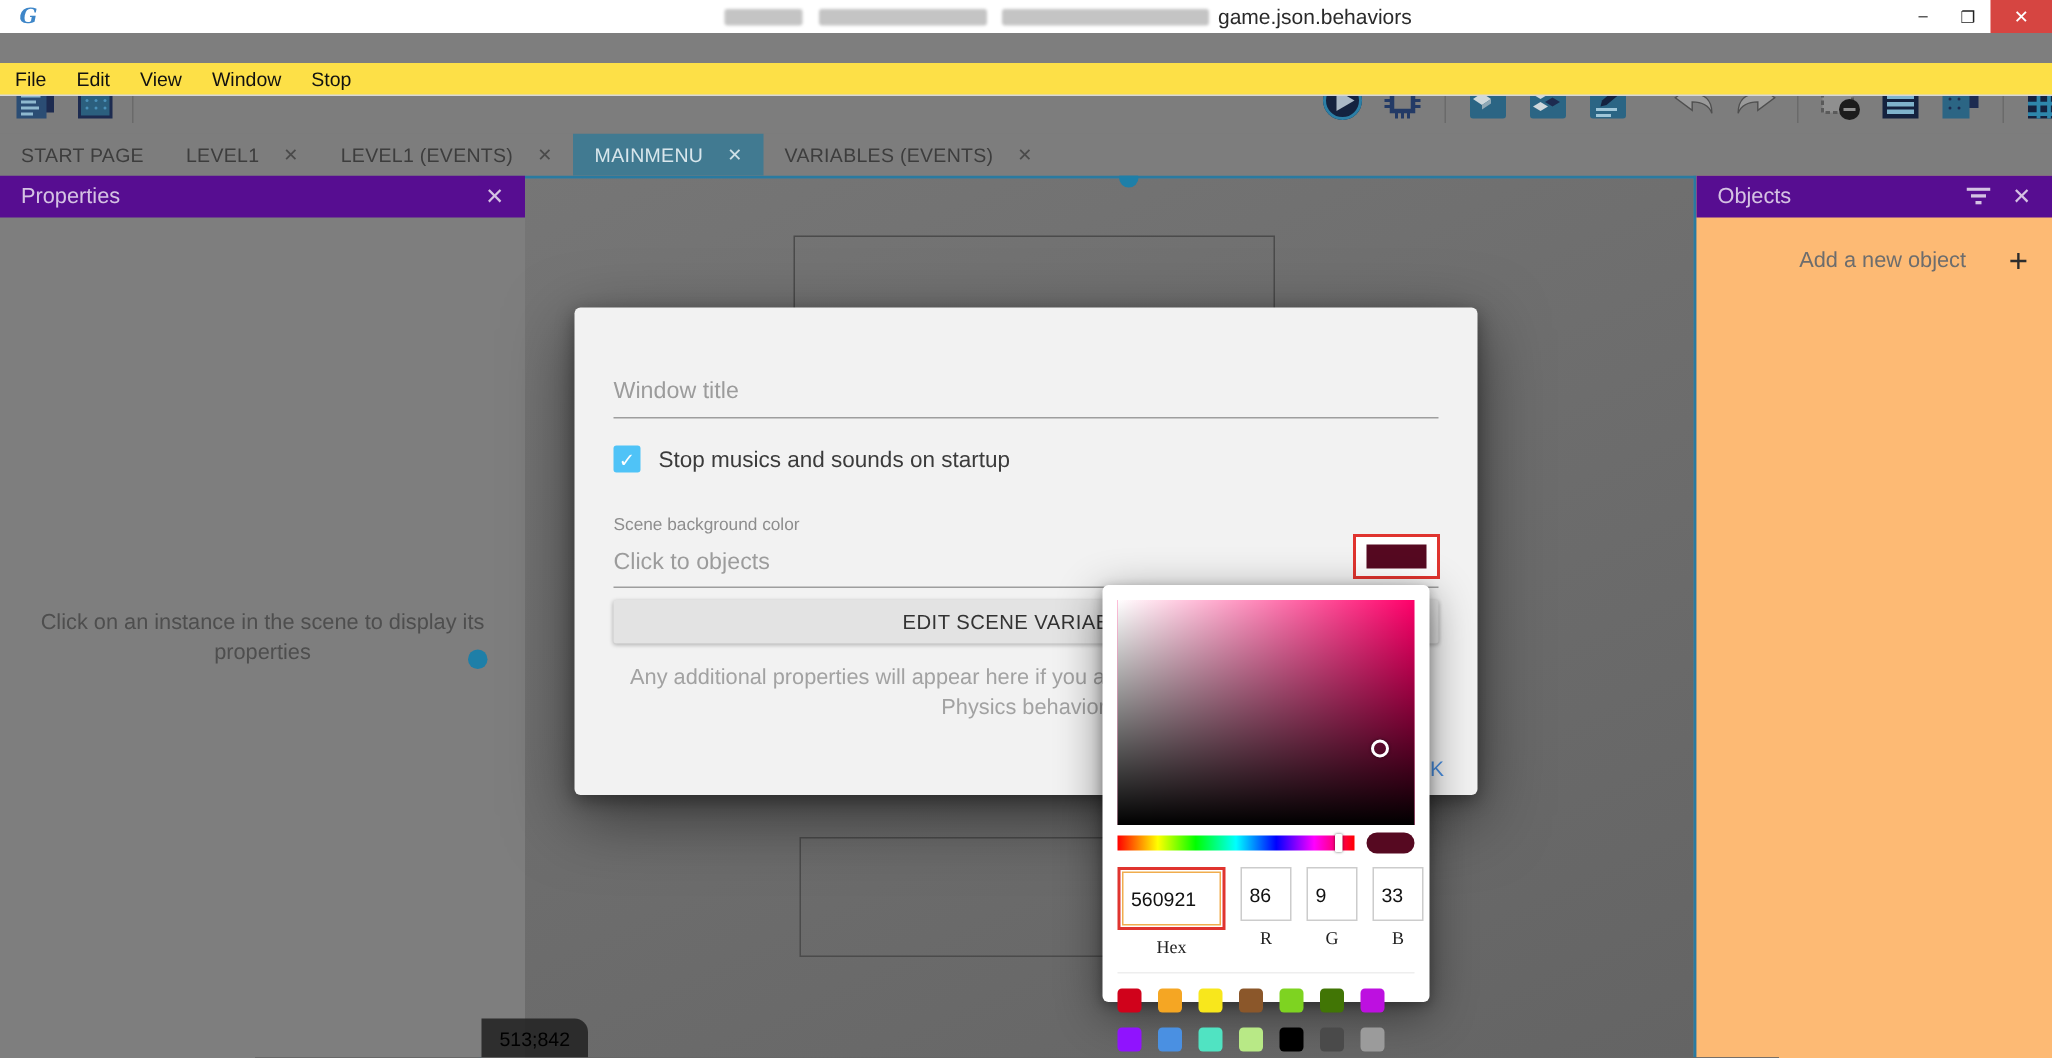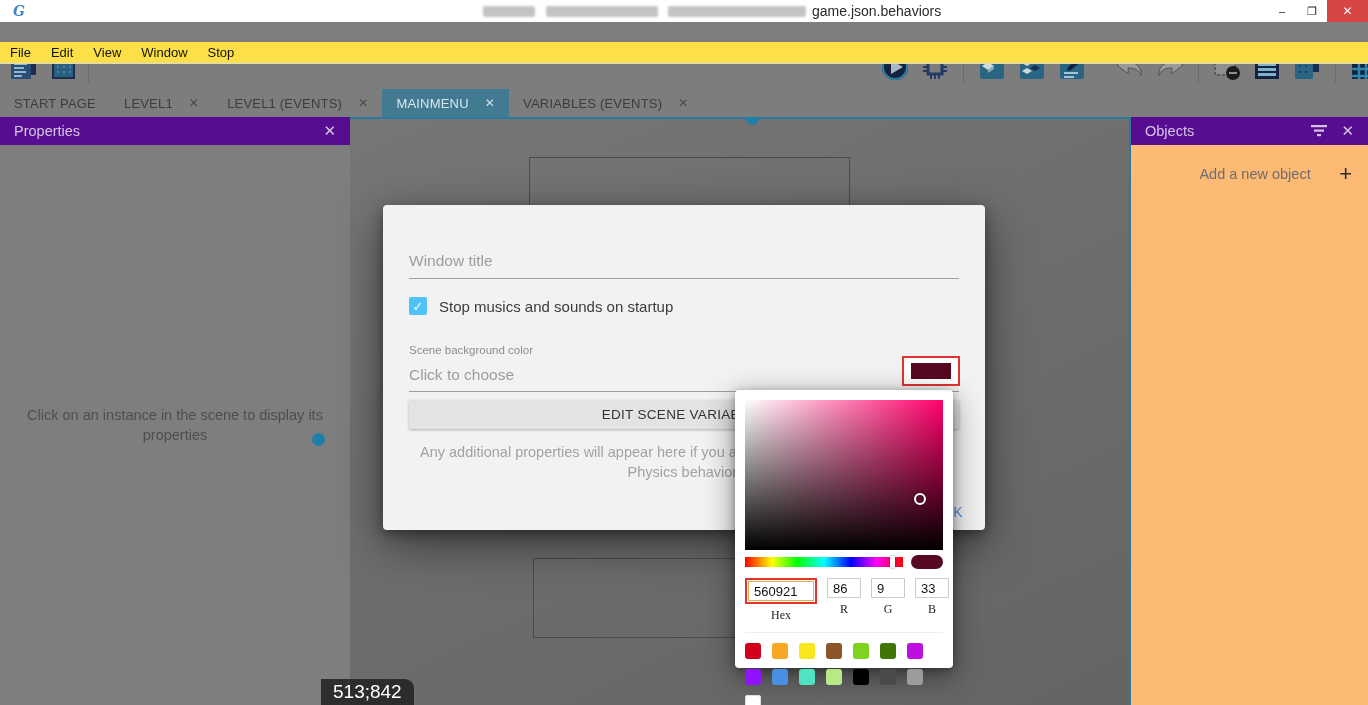--- a/index.html
+++ b/index.html
@@ -338,7 +338,7 @@
       <span class="dlg-check-label">Stop musics and sounds on startup</span>
     </div>
     <div class="dlg-bg-label">Scene background color</div>
-    <div class="dlg-bg-value">Click to choose</div>
+    <div class="dlg-bg-value">Click to objects</div>
     <div class="dlg-underline-2"></div>
     <div class="dlg-variables-btn">EDIT SCENE VARIABLES</div>
     <div class="dlg-help">

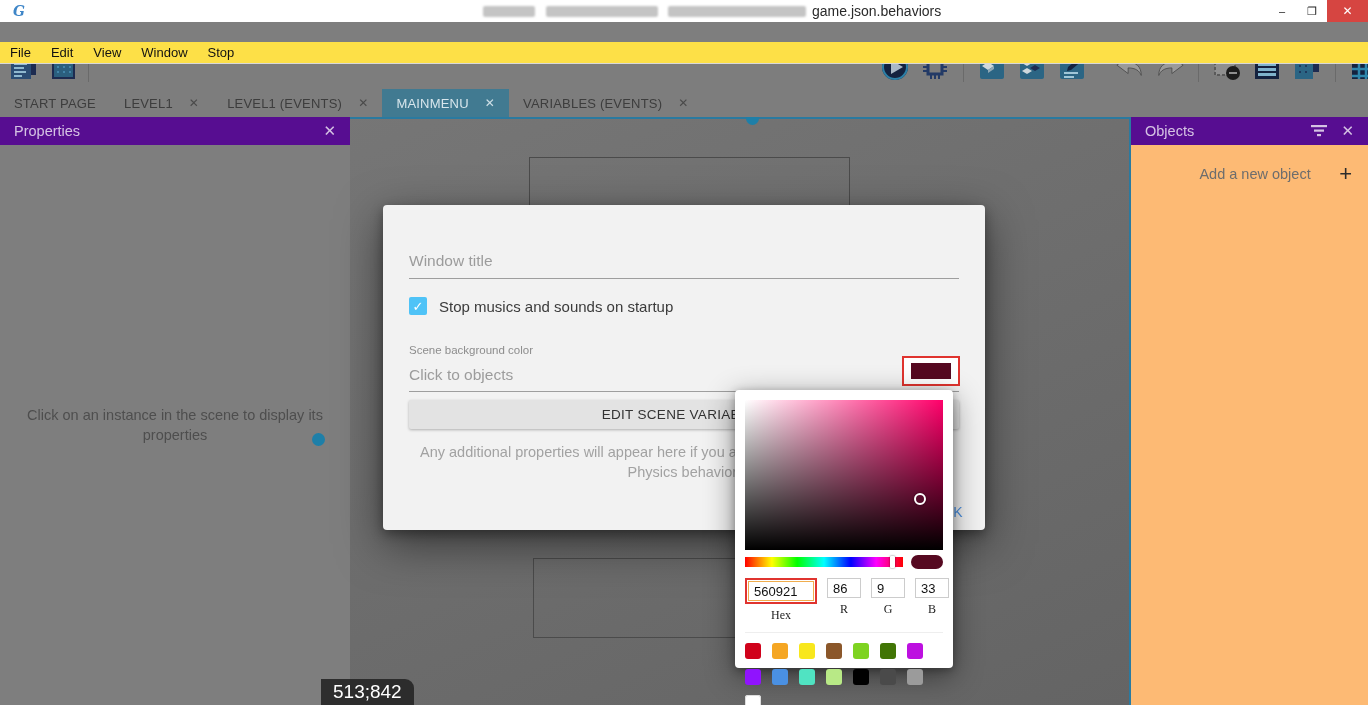--- a/index.html
+++ b/index.html
@@ -94,7 +94,7 @@
   .current-swatch { width:32px; height:14px; border-radius:7px; background:var(--scene-color); }
   .fields-row { display:flex; align-items:flex-start; gap:10px; margin-top:9px; }
   .field { display:flex; flex-direction:column; align-items:center; }
-  .field input { height:20px; border:1px solid #ccc; font-size:13px; padding:4px 5px; font-family:"Liberation Sans",sans-serif; color:#111; }
+  .field input { height:36px; border:1px solid #ccc; font-size:13px; padding:4px 5px; font-family:"Liberation Sans",sans-serif; color:#111; }
   .field label { margin-top:4px; font-size:12px; color:#222; font-family:"Liberation Serif", serif; }
   .hex-annot { border:2px solid var(--annotation-red); padding:1px; }
   .hex-annot input { width:66px; border:1px solid #f0ad4e; }

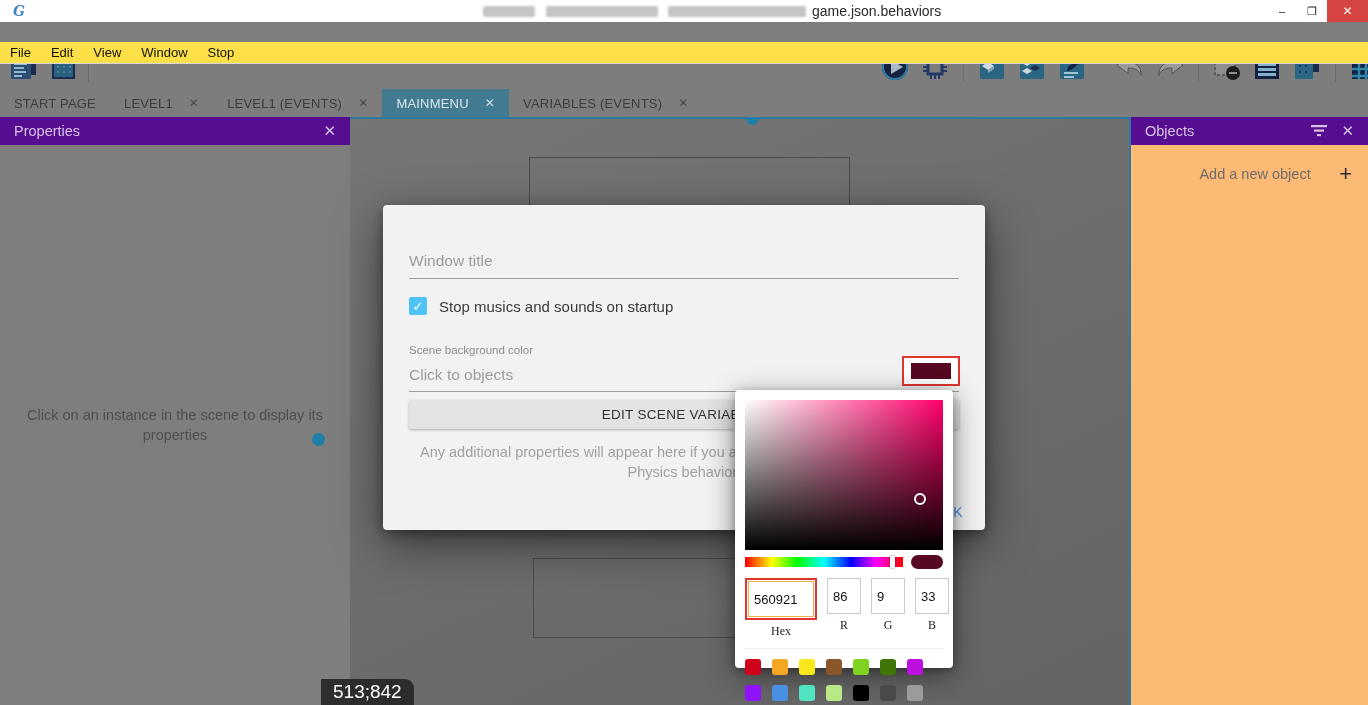--- a/index.html
+++ b/index.html
@@ -55,7 +55,7 @@
   .scene-rect { position:absolute; border:1px solid #4b4b4b; }
   .handle-dot { position:absolute; width:13px; height:13px; border-radius:50%; background:var(--blue-handle); z-index:6; }
   .coord-badge { position:absolute; left:321px; bottom:0; height:26px; background:rgba(35,35,35,.88);
-    color:#ffffff; font-size:19px; display:flex; align-items:center; padding:0 12px;
+    color:#000000; font-size:13px; display:flex; align-items:center; padding:0 12px;
     border-top-right-radius:9px; z-index:7; }
   
   .dialog { position:absolute; left:383px; top:205px; width:602px; height:325px; background:#f2f2f2;

